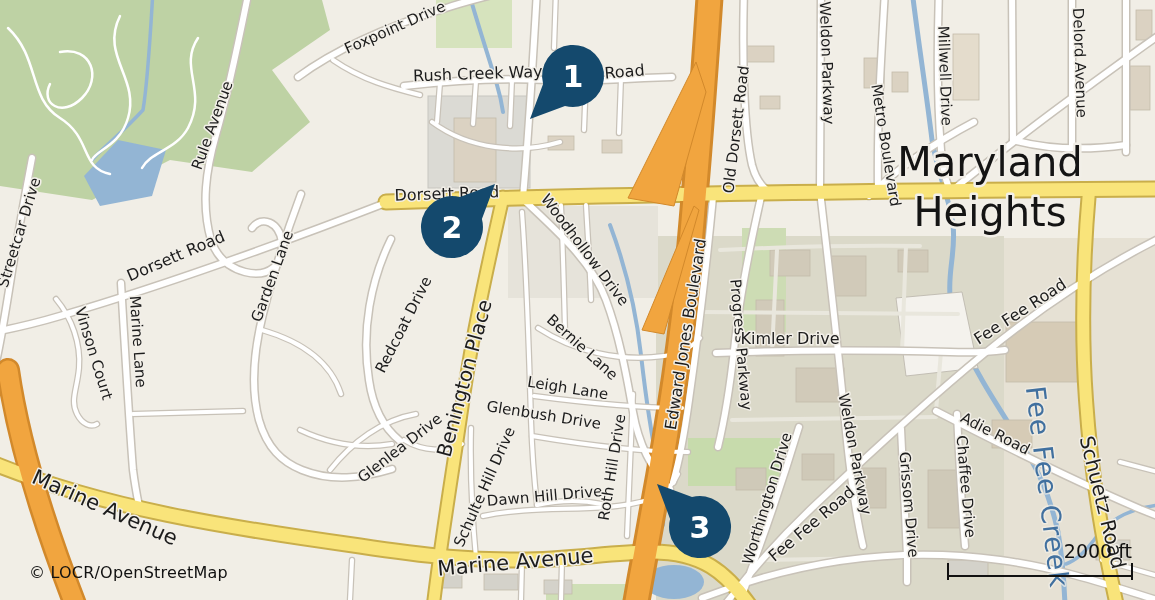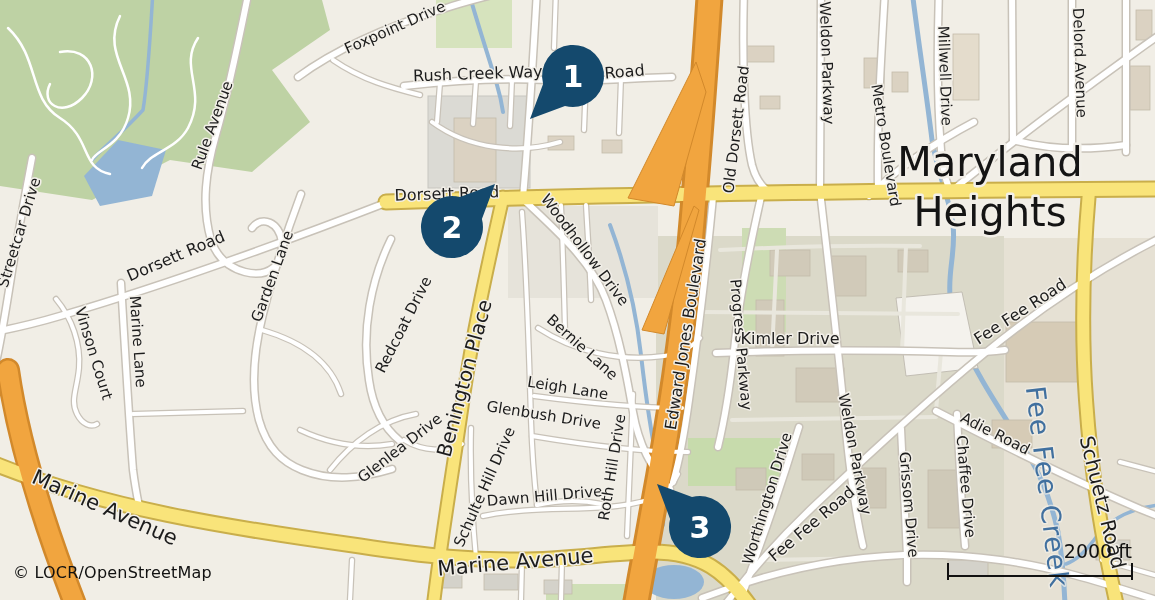--- a/index.html
+++ b/index.html
@@ -11,7 +11,7 @@
   .lbl-city{stroke-width:5px;fill:#141414}
   .pin{fill:#14496d}
   .pin-num{font-family:"DejaVu Sans",sans-serif;font-weight:bold;font-size:30px;fill:#fff;text-anchor:middle}
-  .attr{position:absolute;left:13px;top:563px;font-size:16px;color:#111;letter-spacing:.2px}
+  .attr{position:absolute;left:29px;top:563px;font-size:16px;color:#111;letter-spacing:.2px}
   .scale-txt{font-family:"DejaVu Sans",sans-serif;font-size:19px;fill:#111;text-anchor:end}
 </style>
 </head>

